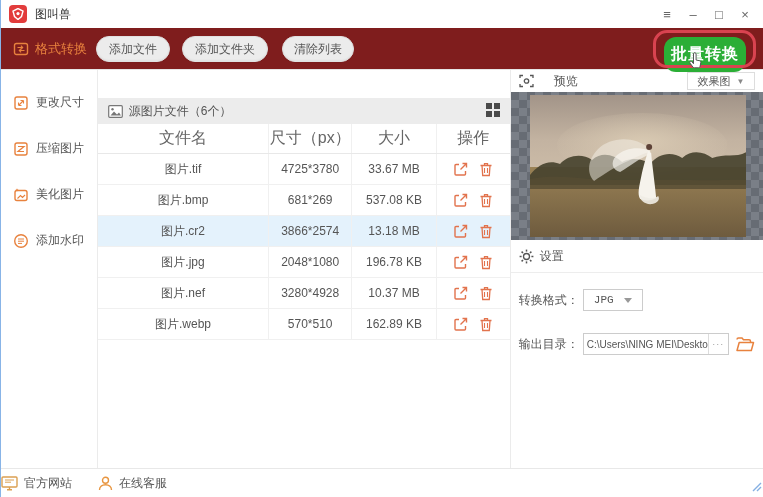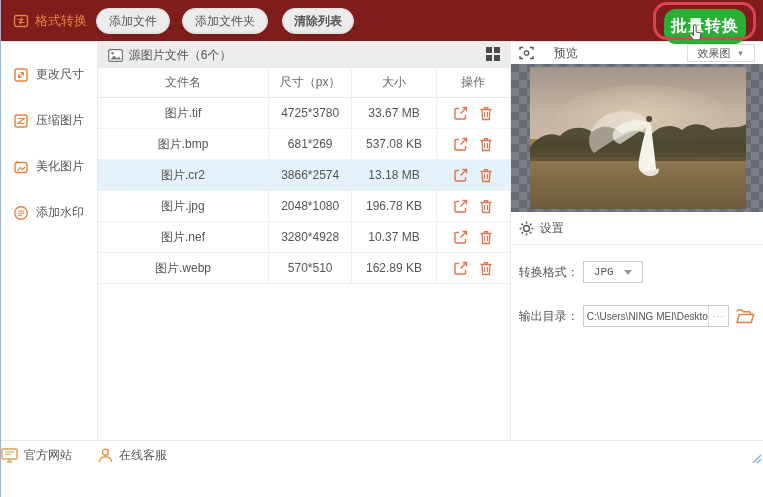--- a/index.html
+++ b/index.html
@@ -93,6 +93,21 @@
 
 <div class="window">
 
+  <div class="titlebar">
+    <span class="logo">
+      <svg width="12" height="12" viewBox="0 0 12 12">
+          <path d="M6 0.5 L11 3 L9.5 8.5 L6 11.5 L2.5 8.5 L1 3 Z" fill="none" stroke="#fff" stroke-width="1.4"></path>
+          <circle cx="6" cy="5.6" r="1.6" fill="#fff"></circle>
+        </svg>
+    </span>
+    <span class="app-title">图叫兽</span>
+    <div class="win-controls">
+      <span class="win-btn">≡</span>
+      <span class="win-btn">–</span>
+      <span class="win-btn">□</span>
+      <span class="win-btn">×</span>
+    </div>
+  </div>
 
   <div class="topbar">
     <div class="nav-active">

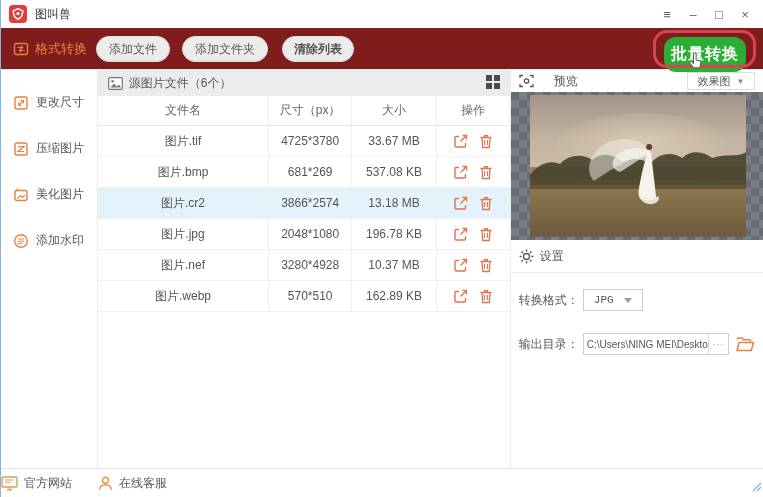--- a/index.html
+++ b/index.html
@@ -25,7 +25,7 @@
   .pill{position:absolute;top:8px;height:26px;border-radius:14px;background:#ececec;
     border:1px solid #e0e0e0;box-shadow:inset 0 -1px 2px rgba(0,0,0,.05),0 1px 1px rgba(0,0,0,.04);
     font-size:12px;color:#555;display:flex;align-items:center;justify-content:center;}
-  .pill.p1{left:95px;width:74px;} .pill.p2{left:181px;width:86px;} .pill.p3{left:281px;width:72px;font-weight:bold;}
+  .pill.p1{left:95px;width:74px;} .pill.p2{left:181px;width:86px;} .pill.p3{left:281px;width:72px;}
   .convert-btn{position:absolute;left:663px;top:9px;width:82px;height:35px;border-radius:12px;
     background:var(--convert-green);color:#fff;font-size:16px;font-weight:bold;border:none;
     display:flex;align-items:center;justify-content:center;letter-spacing:1px;}

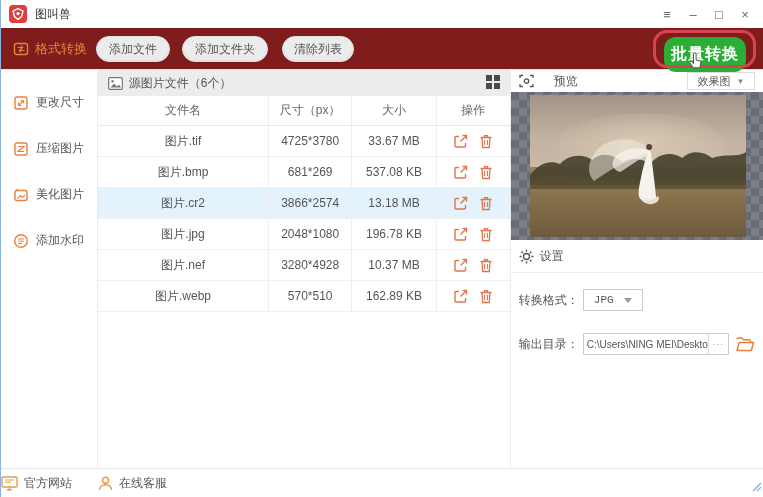--- a/index.html
+++ b/index.html
@@ -40,7 +40,7 @@
   
   .table-panel{width:413px;border-right:1px solid #ebebeb;display:flex;flex-direction:column;}
   .panel-header{height:26px;background:#ececec;display:flex;align-items:center;gap:6px;
-    padding:0 10px;font-size:12px;color:#555;}
+    padding:0 10px;font-size:12px;color:#555;margin-top:28px;}
   .grid-icon{margin-left:auto;}
   .thead{height:30px;display:flex;border-bottom:1px solid #e8e8e8;}
   .thead .cell{font-size:12px;color:#666;}

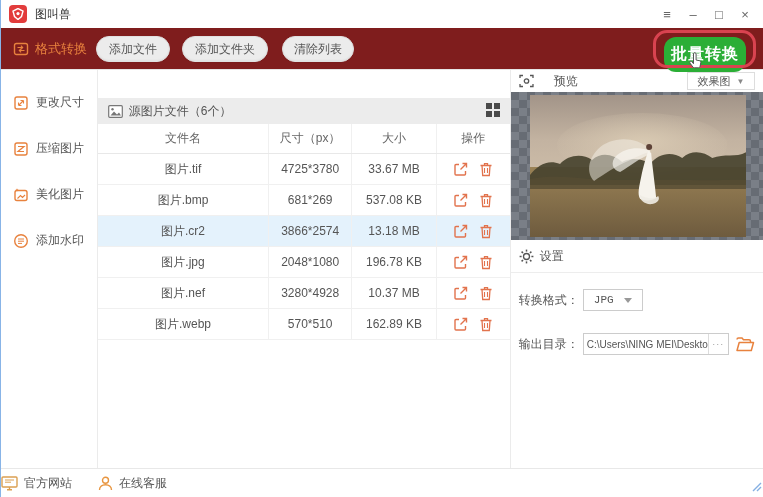--- a/index.html
+++ b/index.html
@@ -43,7 +43,7 @@
     padding:0 10px;font-size:12px;color:#555;margin-top:28px;}
   .grid-icon{margin-left:auto;}
   .thead{height:30px;display:flex;border-bottom:1px solid #e8e8e8;}
-  .thead .cell{font-size:12px;color:#666;}
+  .thead .cell{font-size:16px;color:#666;}
   .cell{display:flex;align-items:center;justify-content:center;border-right:1px solid #f0f0f0;}
   .cell:last-child{border-right:none;}
   .c-name{width:172px;} .c-dim{width:83px;} .c-size{width:85px;} .c-ops{width:73px;gap:11px;text-align:center;}

